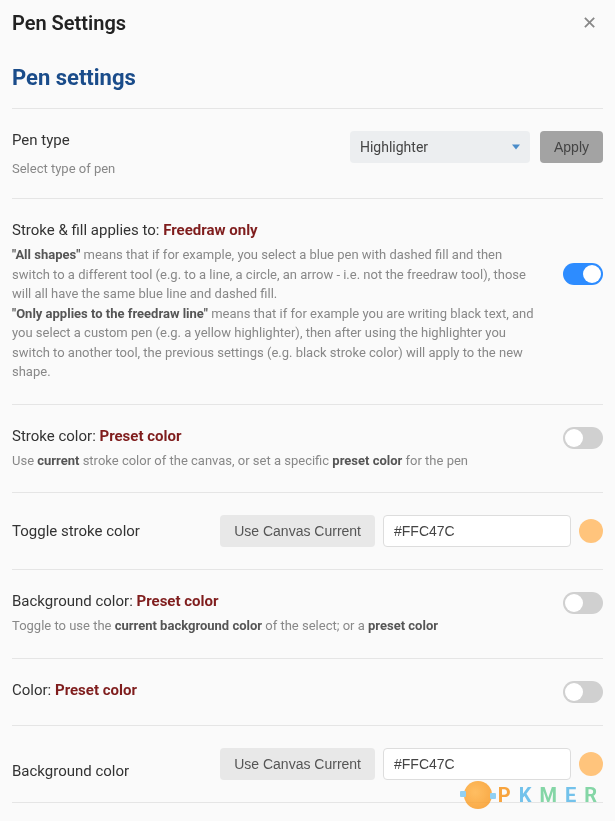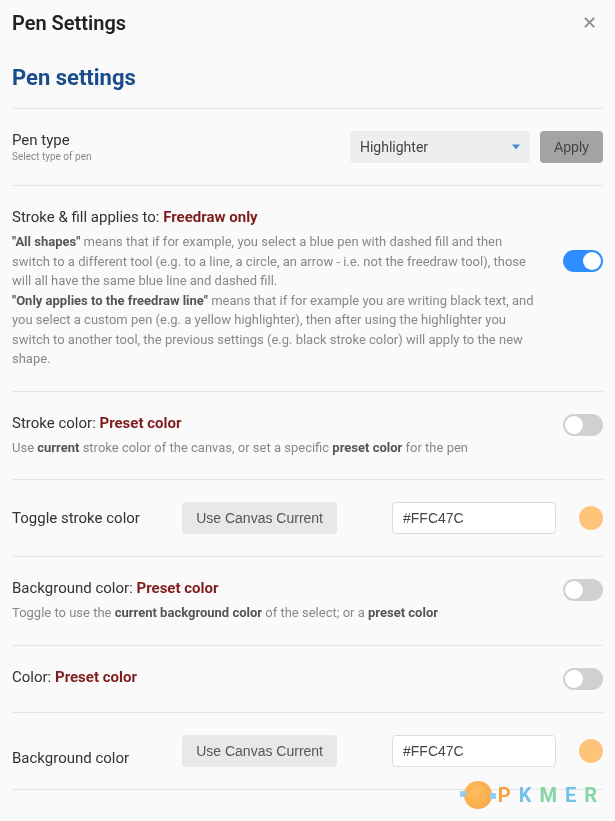--- a/index.html
+++ b/index.html
@@ -19,7 +19,7 @@
 .row { display: flex; align-items: center; gap: 10px; }
 .row-between { display: flex; justify-content: space-between; align-items: flex-start; gap: 10px; }
 .label-title { font-size: 15px; color: #333; }
-.label-sub { font-size: 10px; color: #888; margin-top: 2px; }
+.label-sub { font-size: 13px; color: #888; margin-top: 12px; }
 .bold { font-weight: 700; color: #7f1d1d; }
 .select {
   background: #eceef0; border: none; border-radius: 4px;

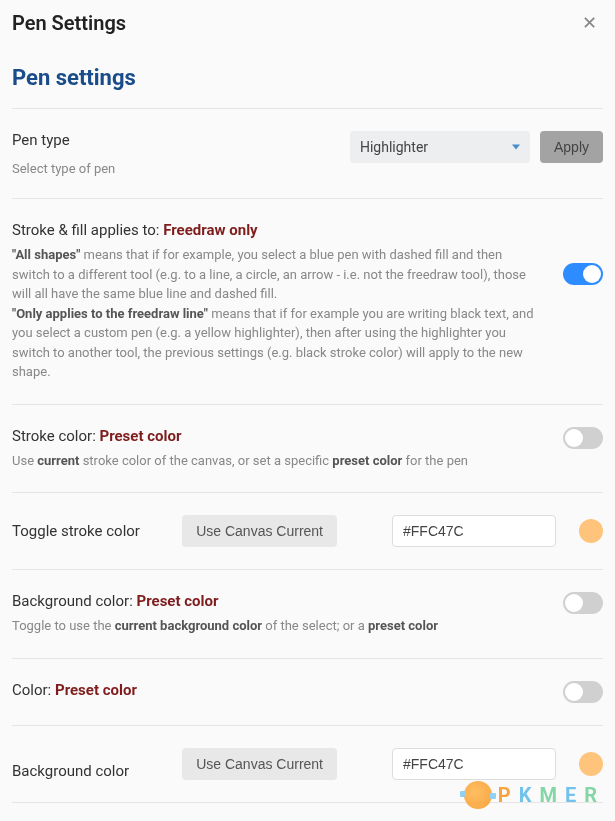--- a/index.html
+++ b/index.html
@@ -59,7 +59,7 @@
 .desc-text { font-size: 13px; color: #888; line-height: 1.5; margin-top: 6px; }
 .desc-text .bold { color: #555; }
 .setting-block { padding: 10px 0; }
-.color-row-right { display: flex; align-items: center; gap: 23px; }
+.color-row-right { display: flex; align-items: center; gap: 8px; }
 .watermark {
   position: fixed; right: 16px; bottom: 12px;
   display: flex; align-items: center; gap: 6px;

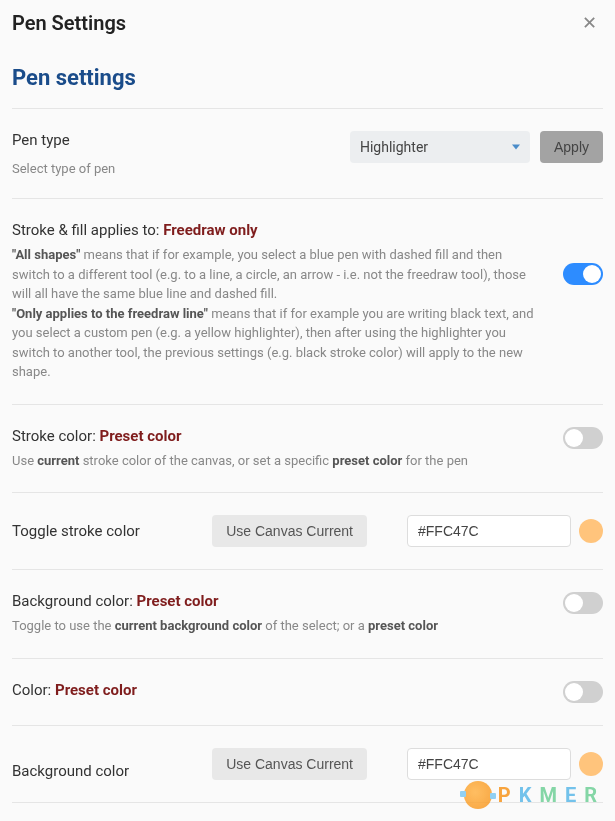--- a/index.html
+++ b/index.html
@@ -39,7 +39,7 @@
 .btn-secondary { background: #e8e8e8; color: #555; }
 .input-text {
   border: 1px solid #ddd; border-radius: 4px; padding: 7px 10px;
-  font-size: 14px; color: #444; width: 164px; background: #fff; margin-left: 32px;
+  font-size: 14px; color: #444; width: 188px; background: #fff;
 }
 .swatch {
   width: 24px; height: 24px; border-radius: 50%; flex-shrink: 0;

